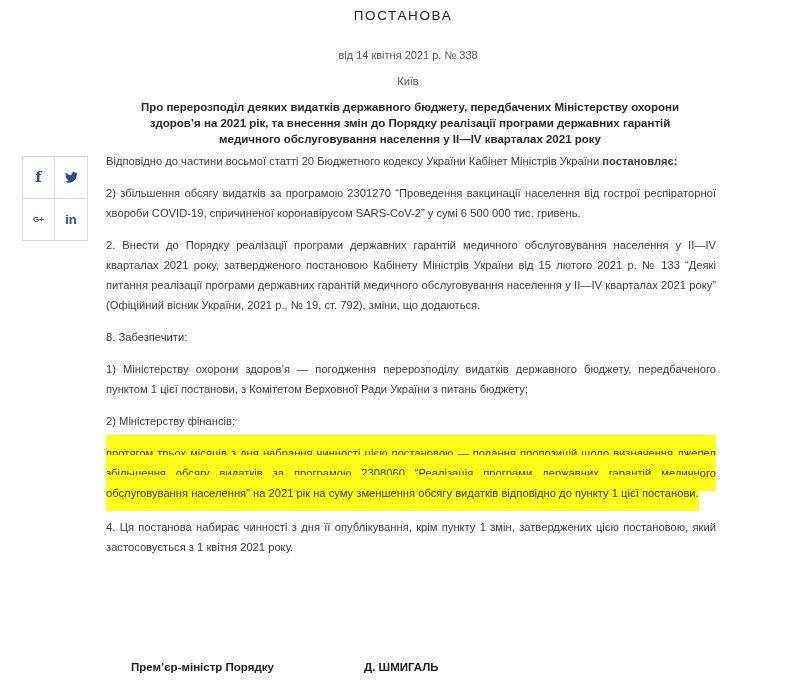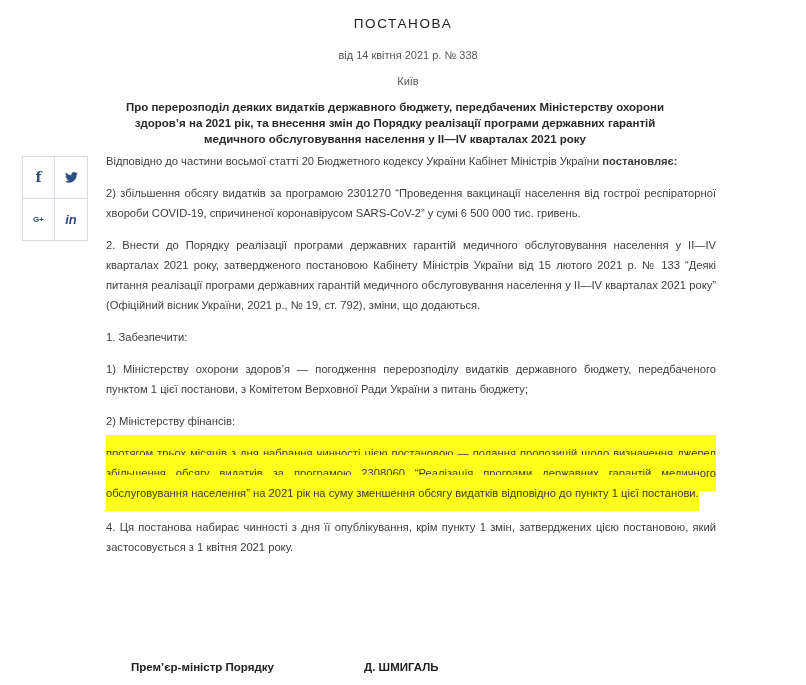--- a/index.html
+++ b/index.html
@@ -9,7 +9,7 @@
       color: #3a3a3a;
     }
     .title {
-      position: absolute; top: 16px; left: 0; width: 806px; text-align: center;
+      position: absolute; top: 8px; left: 0; width: 806px; text-align: center;
       font-size: 13.5px; letter-spacing: 1.6px; color: #222; font-weight: normal;
     }
     .date {

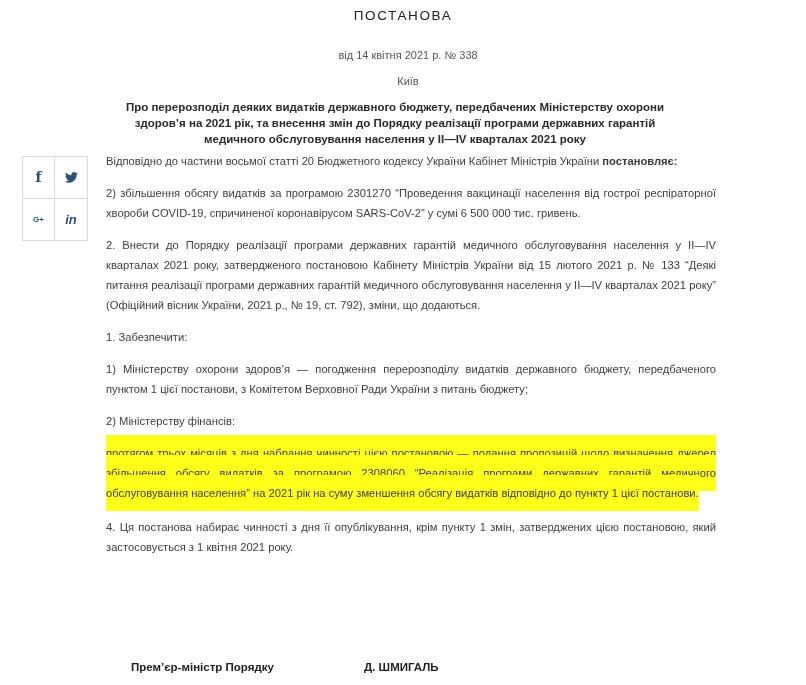--- a/index.html
+++ b/index.html
@@ -21,7 +21,7 @@
       font-size: 11px; color: #555;
     }
     .heading {
-      position: absolute; top: 99px; left: 105px; width: 580px; text-align: center;
+      position: absolute; top: 99px; left: 120px; width: 580px; text-align: center;
       font-size: 11.5px; line-height: 16px; font-weight: bold; color: #2a2a2a;
     }
     .social {

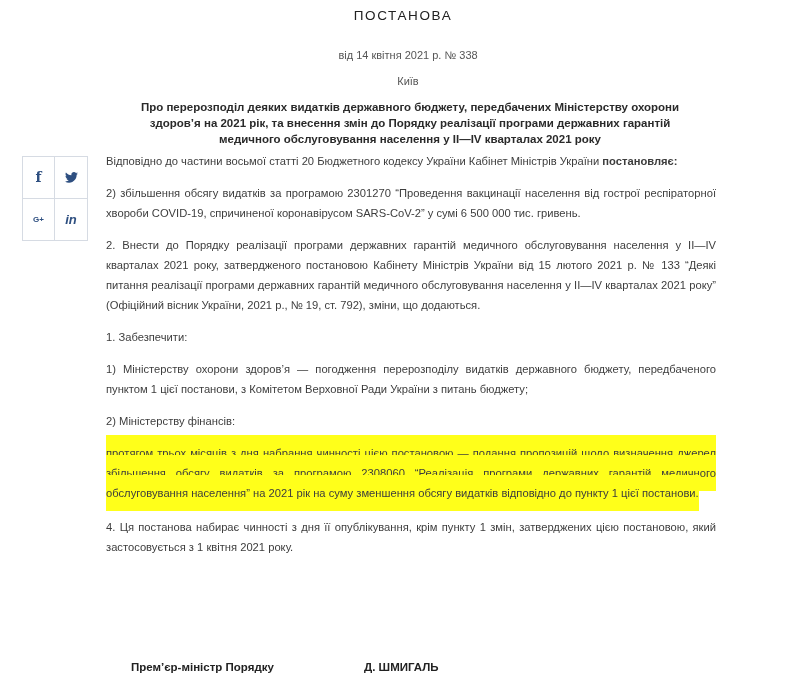--- a/index.html
+++ b/index.html
@@ -67,7 +67,7 @@
     <span style="font-size:8px;">G+</span>
   </div>
   <div class="cell">
-    <span style="font-size:13px;font-style:italic;">in</span>
+    <span style="font-size:13px;">in</span>
   </div>
 </div>
 

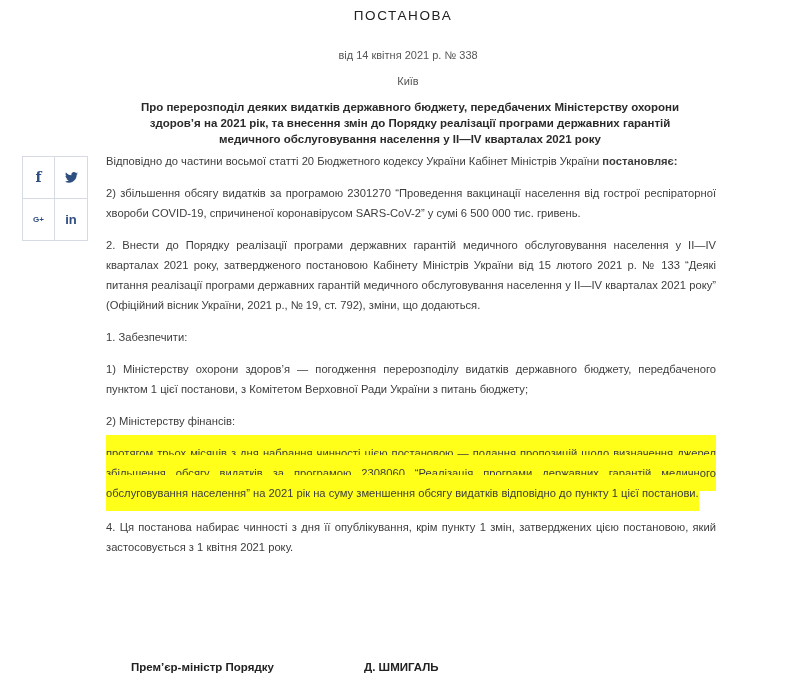--- a/index.html
+++ b/index.html
@@ -75,7 +75,7 @@
   <p><span>Відповідно до частини восьмої статті 20 Бюджетного кодексу України Кабінет Міністрів України </span><b>постановляє:</b></p>
   <p>2) збільшення обсягу видатків за програмою 2301270 “Проведення вакцинації населення від гострої респіраторної хвороби COVID-19, спричиненої коронавірусом SARS-CoV-2” у сумі 6 500 000 тис. гривень.</p>
   <p>2. Внести до Порядку реалізації програми державних гарантій медичного обслуговування населення у II—IV кварталах 2021 року, затвердженого постановою Кабінету Міністрів України від 15 лютого 2021 р. № 133 “Деякі питання реалізації програми державних гарантій медичного обслуговування населення у II—IV кварталах 2021 року” (Офіційний вісник України, 2021 р., № 19, ст. 792), зміни, що додаються.</p>
-  <p>1. Забезпечити:</p>
+  <p>8. Забезпечити:</p>
   <p>1) Міністерству охорони здоров’я — погодження перерозподілу видатків державного бюджету, передбаченого пунктом 1 цієї постанови, з Комітетом Верховної Ради України з питань бюджету;</p>
   <p>2) Міністерству фінансів:</p>
   <p class="tight"><span class="hl">протягом трьох місяців з дня набрання чинності цією постановою — подання пропозицій щодо визначення джерел збільшення обсягу видатків за програмою 2308060 “Реалізація програми державних гарантій медичного обслуговування населення” на 2021 рік на суму зменшення обсягу видатків відповідно до пункту 1 цієї постанови.</span></p>

